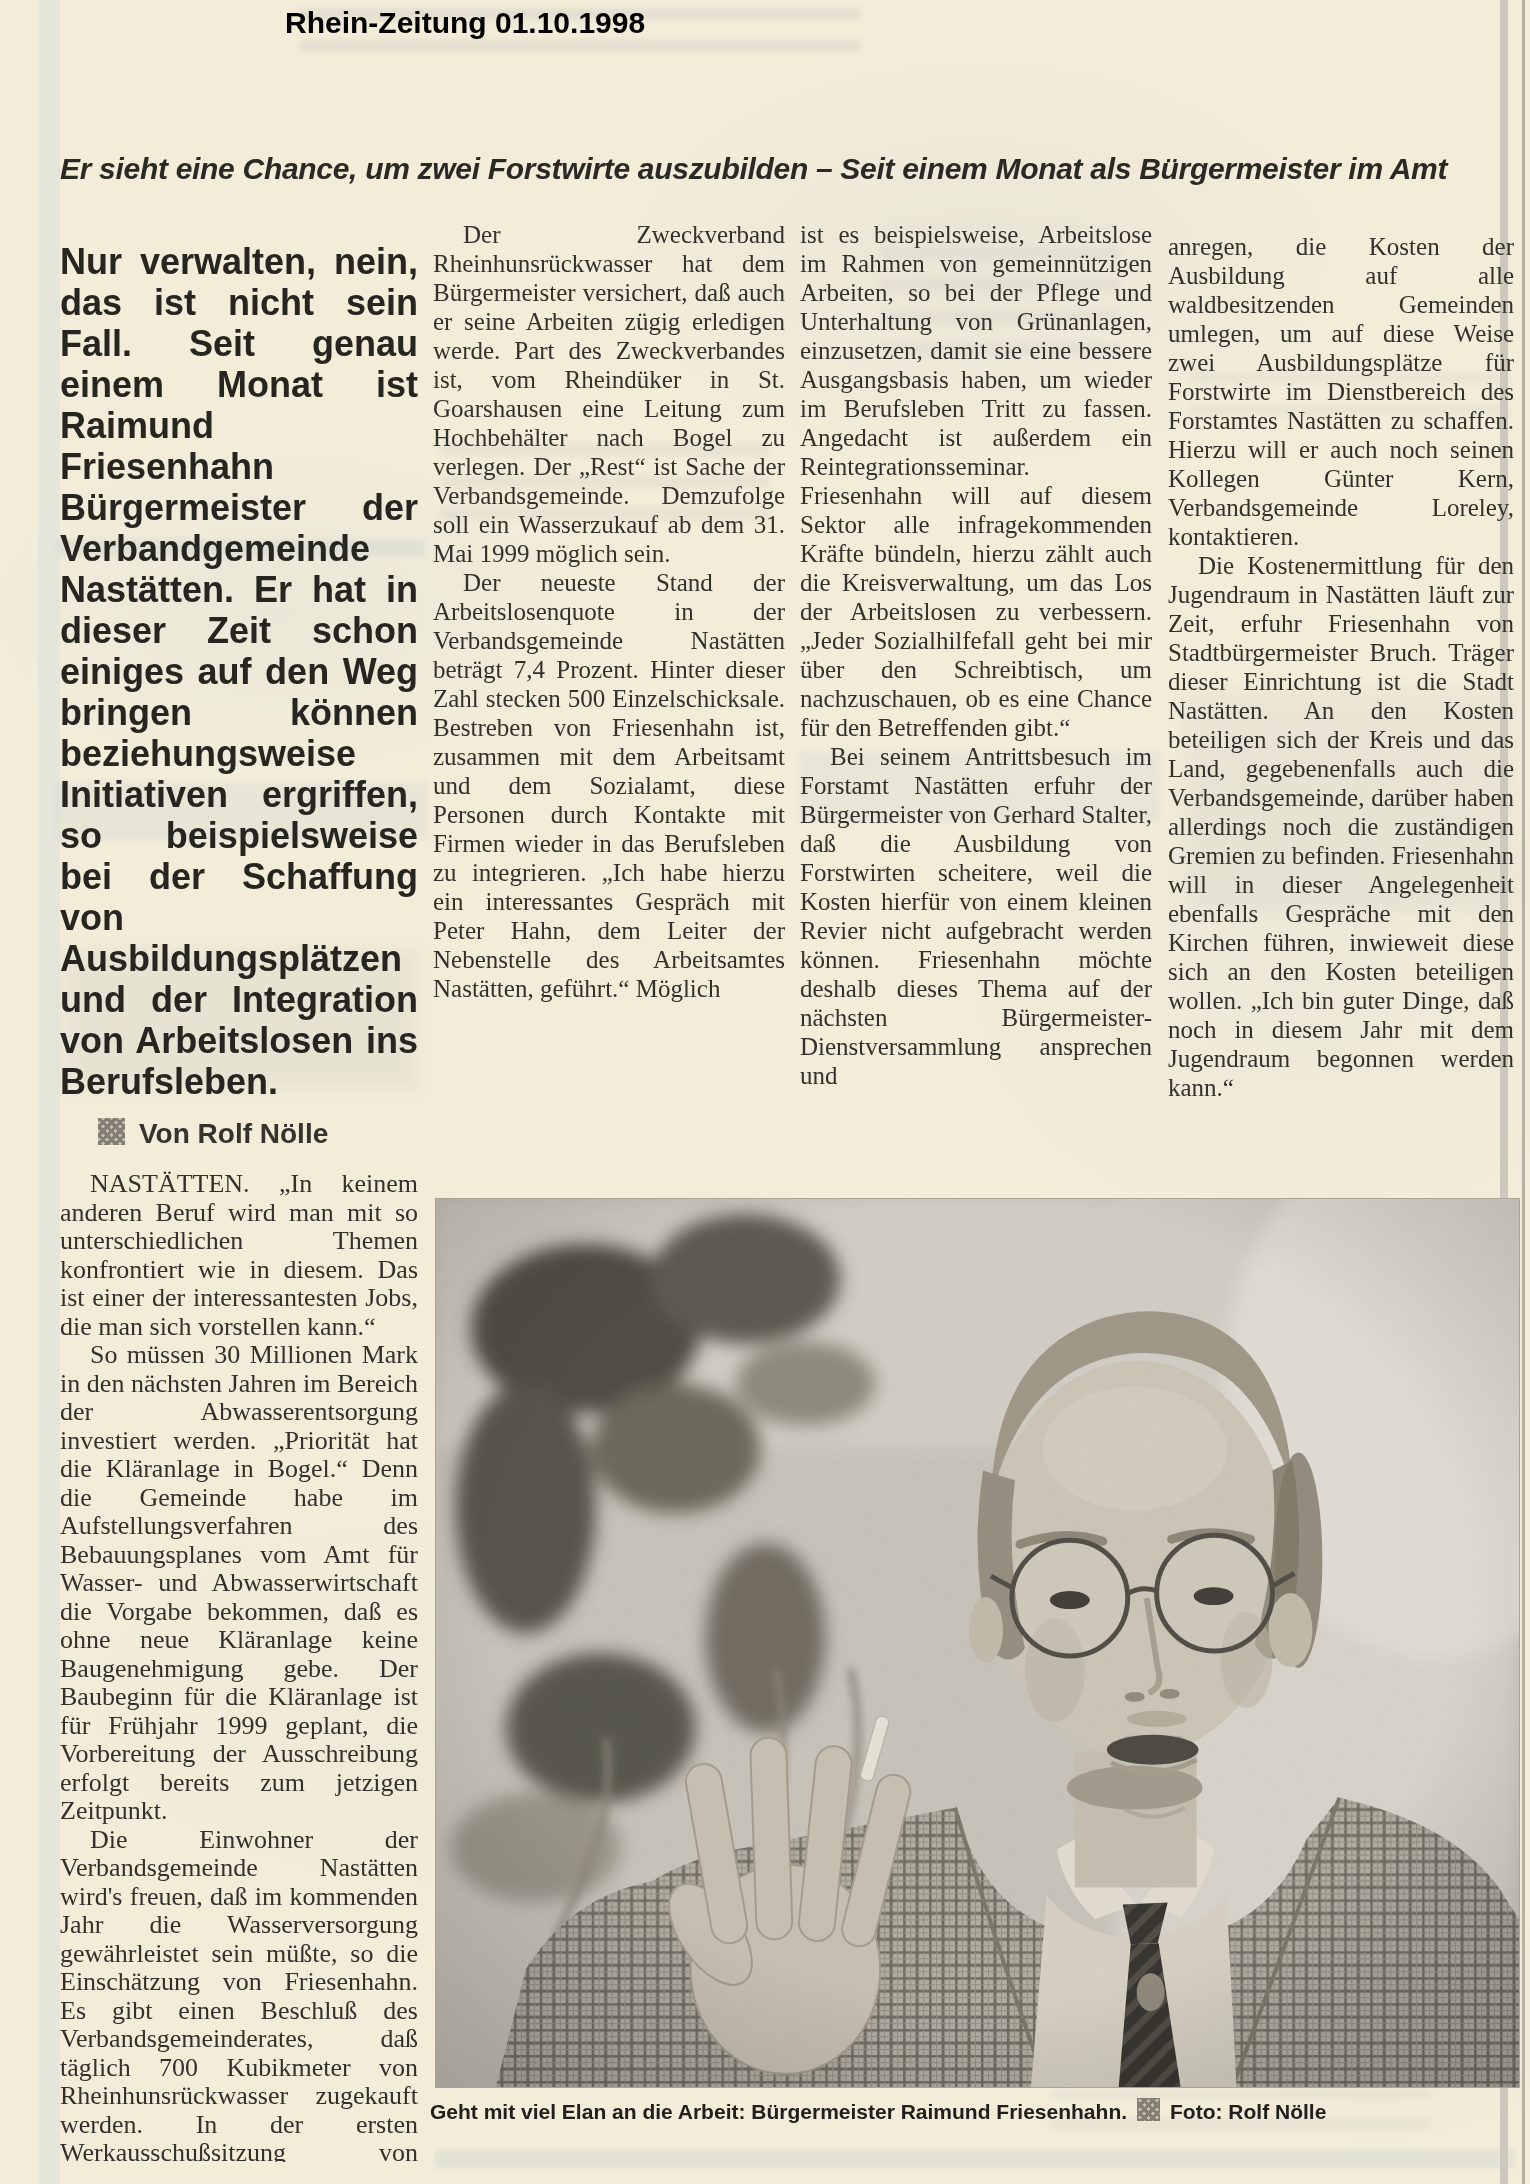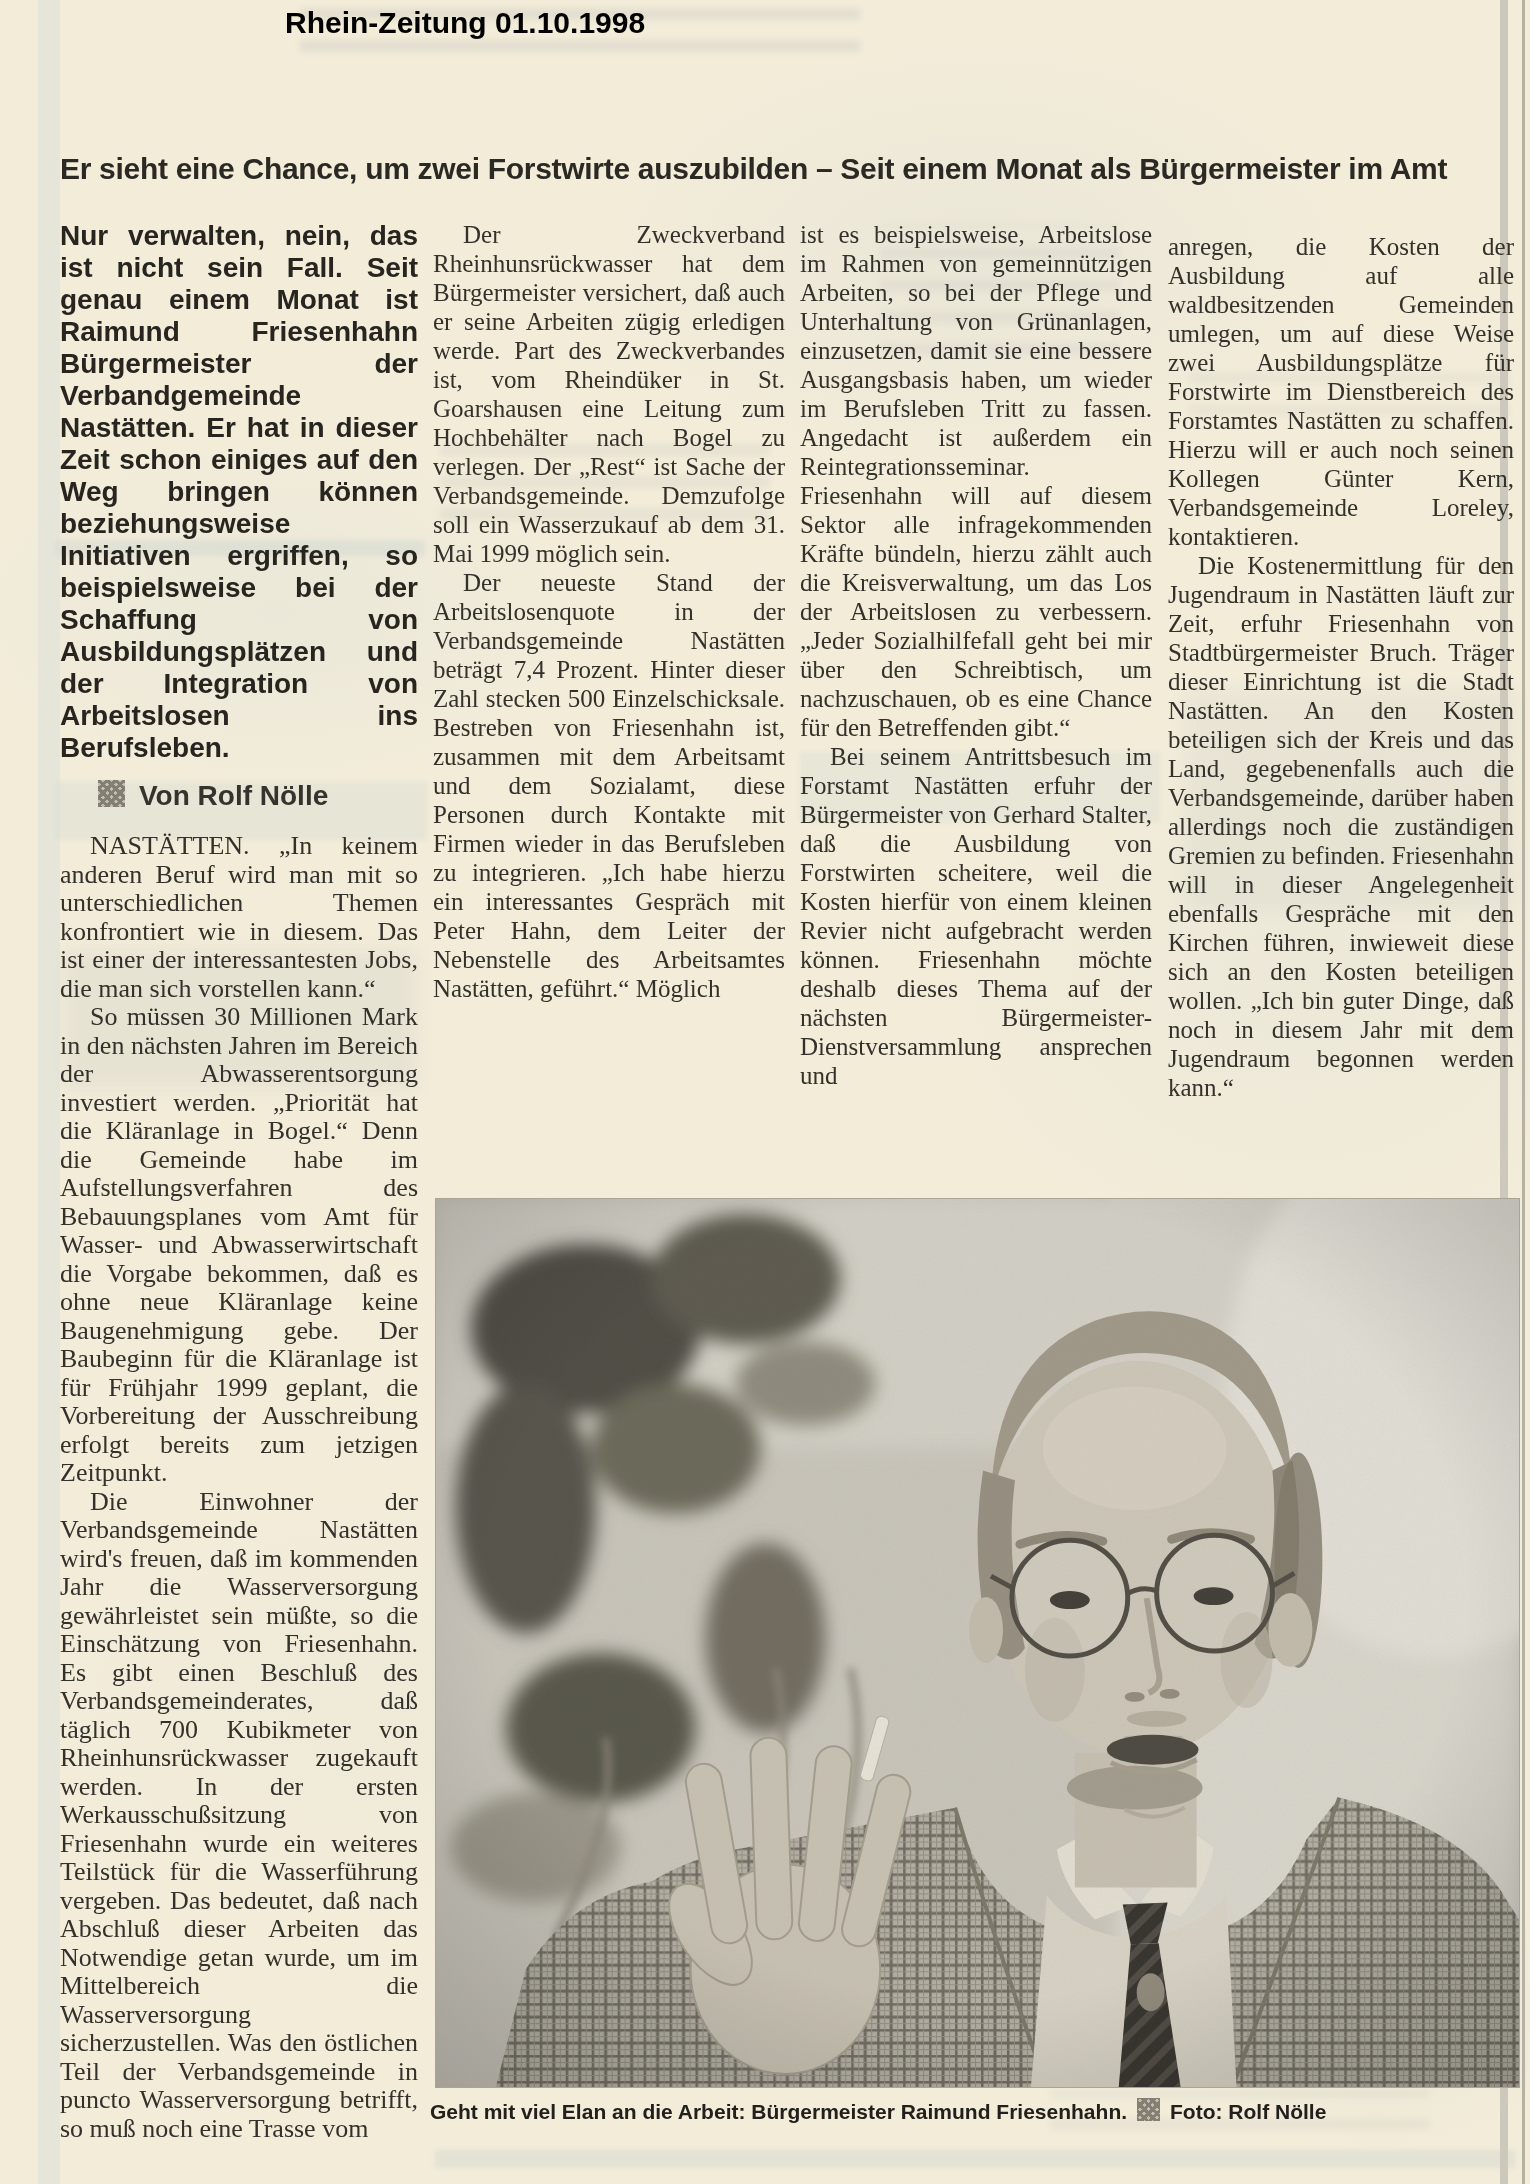--- a/index.html
+++ b/index.html
@@ -25,7 +25,7 @@
   .headline{position:absolute;left:56px;top:34px;line-height:1;white-space:nowrap;}
   .headline span{display:inline-block;transform:scaleX(.72);transform-origin:0 0;
     font-size:103px;font-weight:bold;letter-spacing:-3px;color:#21201d;}
-  .subhead{position:absolute;left:60px;top:152px;width:1450px;font-size:30px;font-weight:bold;color:#2a2924;white-space:nowrap;letter-spacing:-.3px;}
+  .subhead{position:absolute;left:60px;top:152px;width:1450px;font-size:30px;font-weight:bold;color:#2a2924;white-space:nowrap;letter-spacing:-.3px;font-style:italic;}
   
   .col{position:absolute;top:220px;overflow:hidden;text-align:justify;}
   .col-1{left:60px;width:358px;height:1942px;}

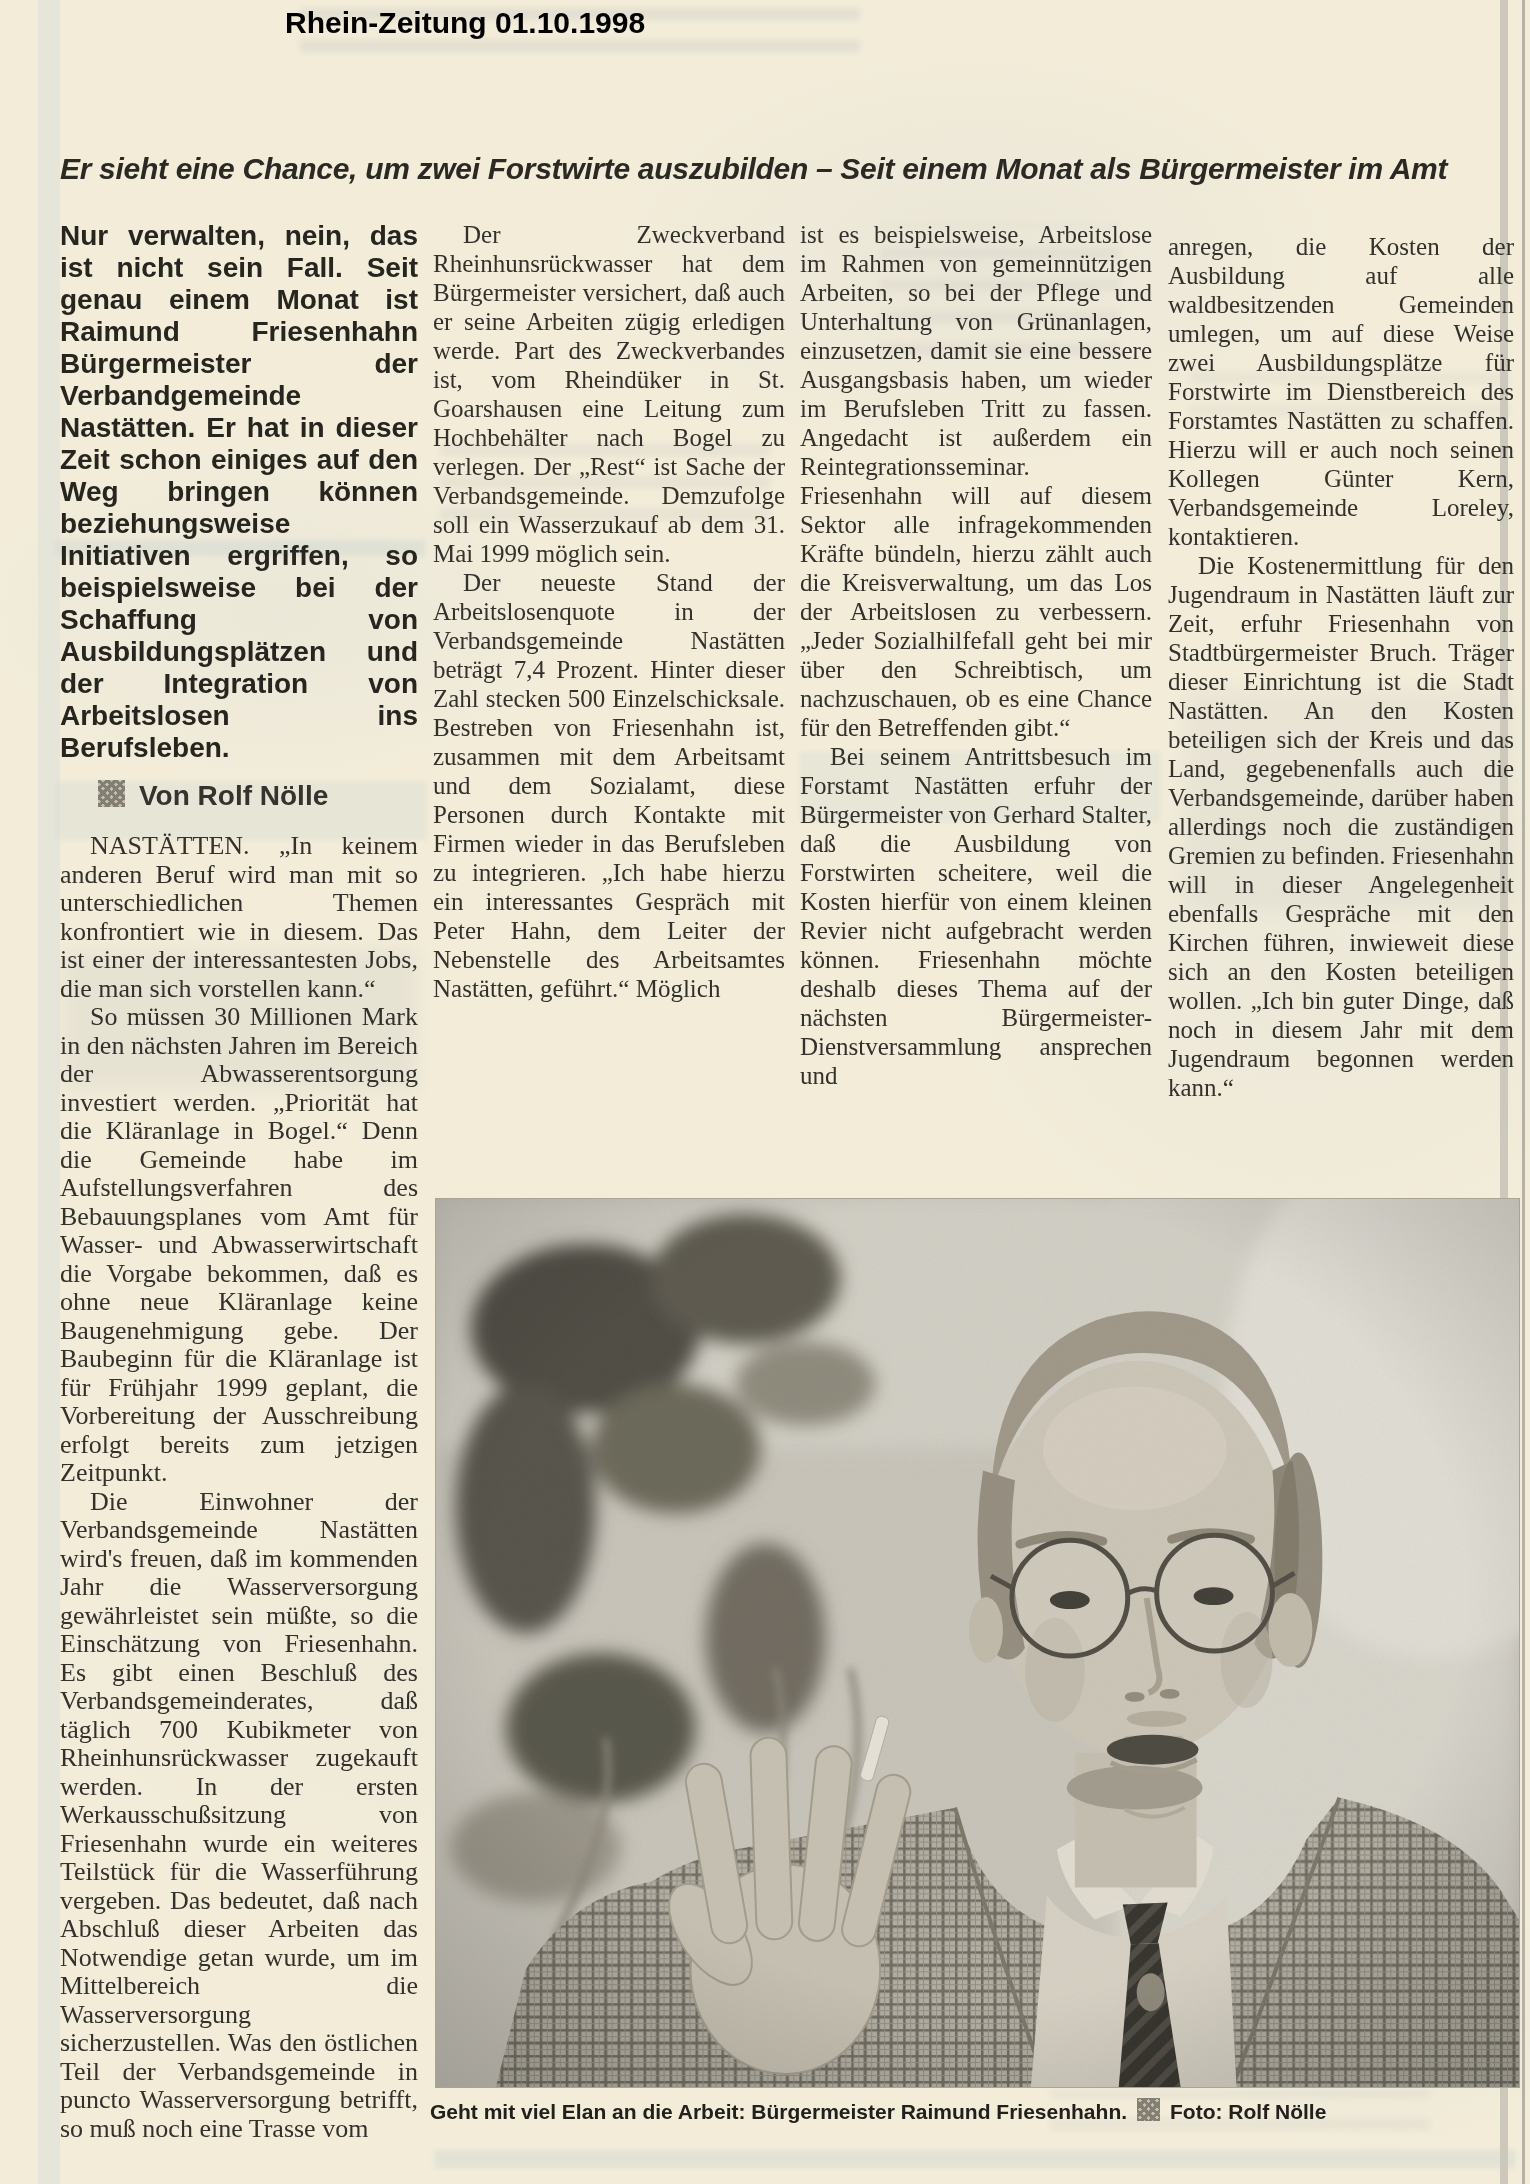--- a/index.html
+++ b/index.html
@@ -32,7 +32,7 @@
   .col-2{left:433px;width:352px;height:978px;}
   .col-3{left:800px;width:352px;height:978px;}
   .col-4{left:1168px;width:346px;height:978px;margin-top:12px;}
-  .lead{font-size:28px;line-height:32px;font-weight:bold;color:#26251f;text-align:justify;}
+  .lead{font-size:36px;line-height:41px;font-weight:bold;color:#26251f;text-align:justify;margin-top:21px;}
   .byline{margin:16px 0 20px 38px;font-size:28px;font-weight:bold;color:#34332d;display:flex;align-items:flex-start;gap:14px;}
   .body-text p{margin:0;font-family:"Liberation Serif", serif;color:#33312c;}
   .col-1 .body-text p{font-size:26px;line-height:28.5px;}

